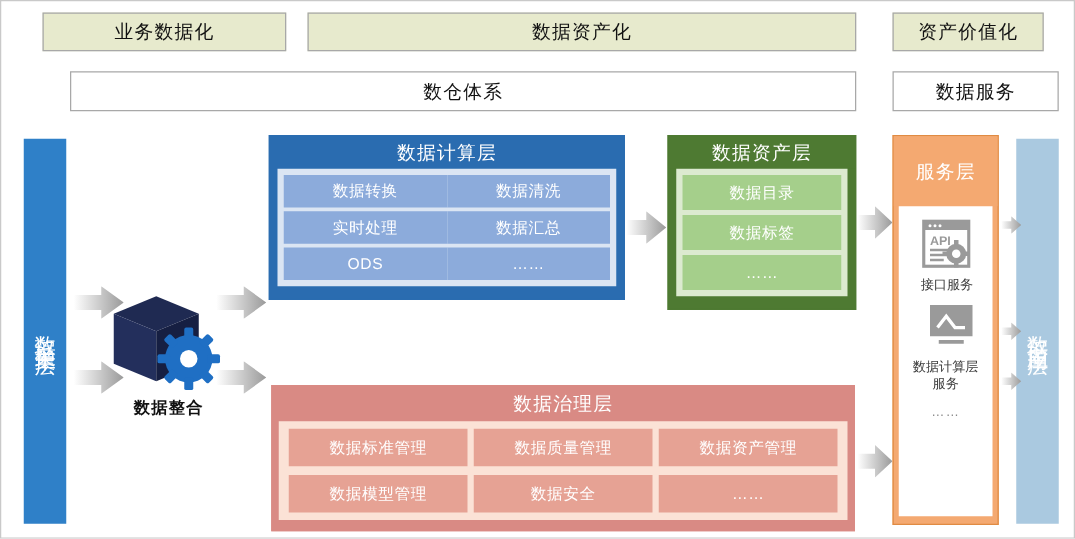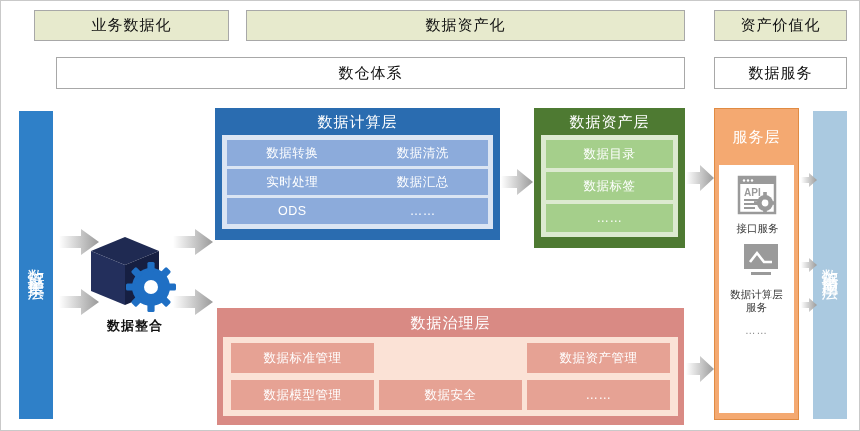--- a/index.html
+++ b/index.html
@@ -99,7 +99,7 @@
 
   <div class="chip" id="chip-0" style="left:33px;top:9px;width:195px;height:31px;">业务数据化</div>
   <div class="chip" id="chip-1" style="left:245px;top:9px;width:439px;height:31px;">数据资产化</div>
-  <div class="chip" id="chip-2" style="left:713px;top:9px;width:133px;height:31px;">资产价值化</div>
+  <div class="chip" id="chip-2" style="left:713px;top:9px;width:121px;height:31px;">资产价值化</div>
 
   <div class="plainbox" style="left:55px;top:56px;width:629px;height:32px;">数仓体系</div>
   <div class="plainbox" style="left:713px;top:56px;width:133px;height:32px;">数据服务</div>

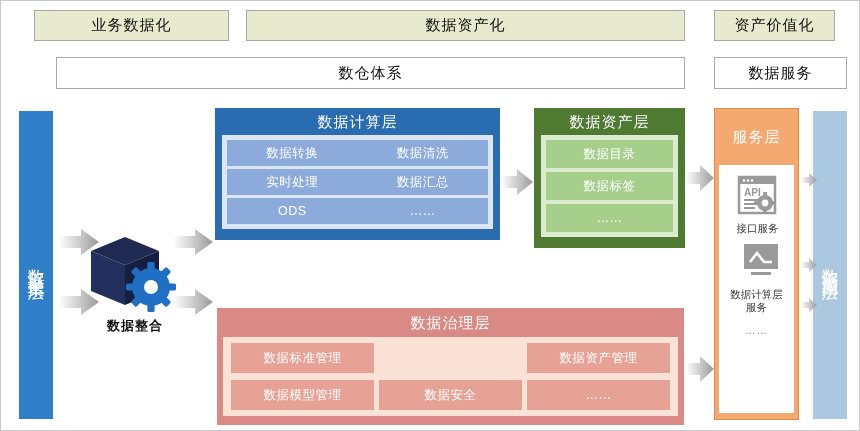--- a/index.html
+++ b/index.html
@@ -237,6 +237,7 @@
     <div class="panel-body">
       <div class="cellrow">
         <div class="cell">数据标准管理</div>
+        <div class="cell">数据质量管理</div>
         <div class="cell">数据资产管理</div>
       </div>
       <div class="cellrow">

